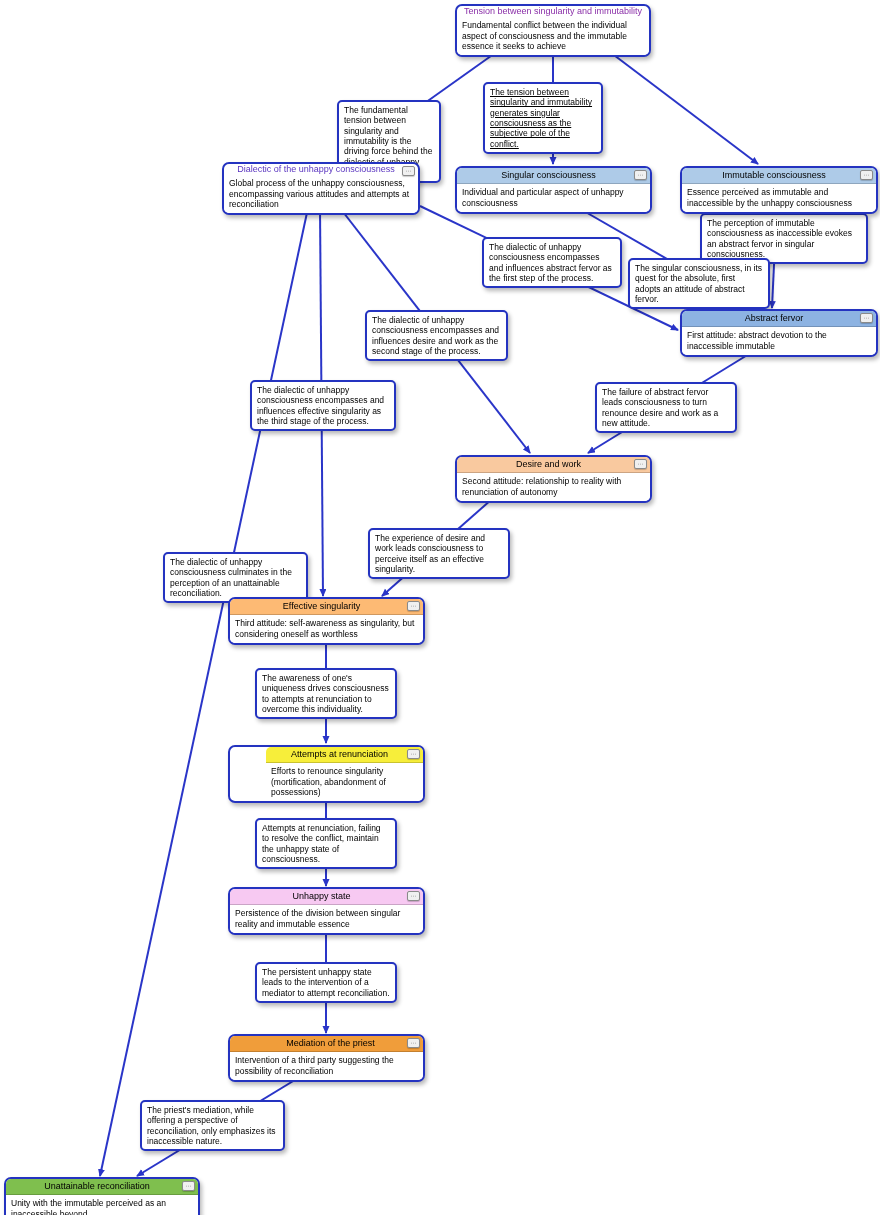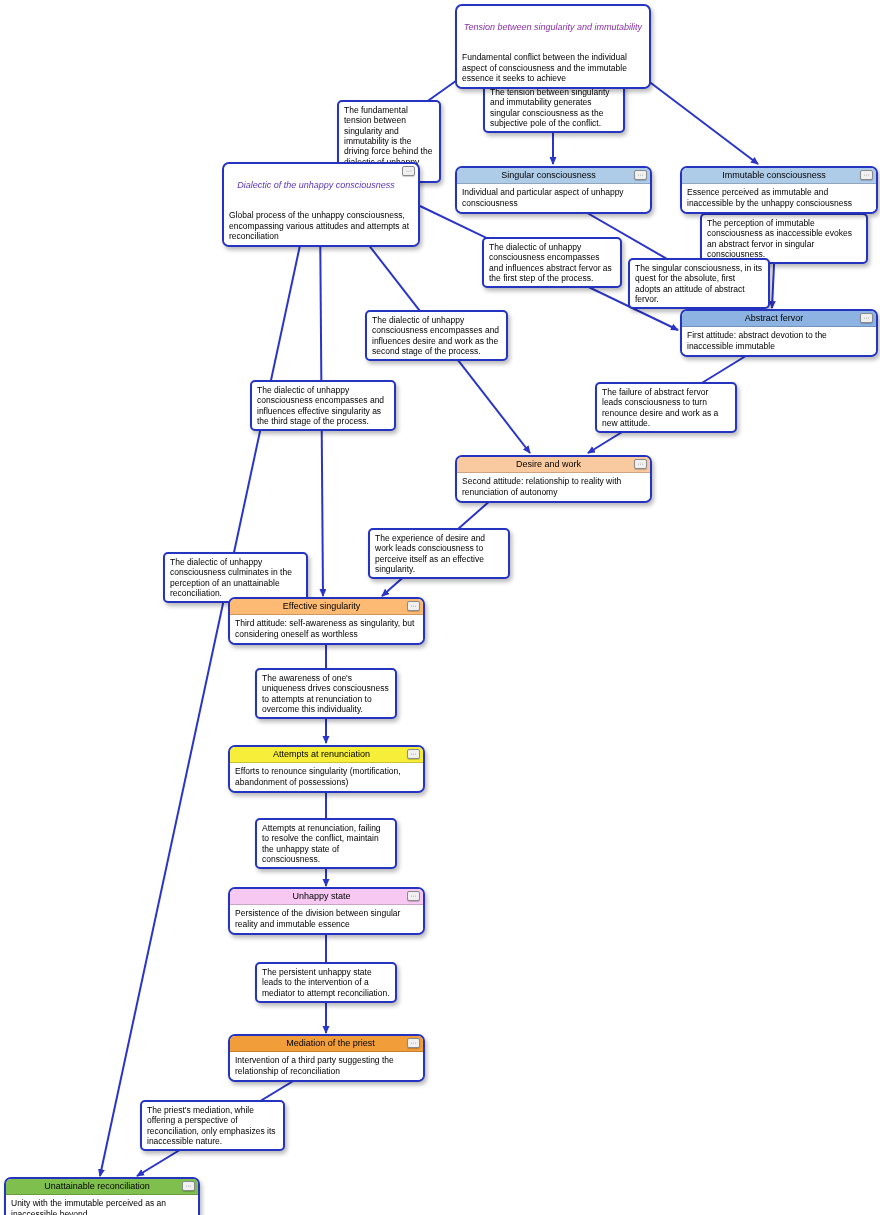--- a/index.html
+++ b/index.html
@@ -26,7 +26,7 @@
     font-size:9px; line-height:1.25; border-radius:5px 5px 0 0;
     border-bottom:1px solid rgba(0,0,0,.18);
   }
-  .node-header.plain { padding:16px 6px; border-bottom:none;font-style:italic; }
+  .node-header.plain { padding:0 6px; border-bottom:none; }
   .node-body {
     padding:3px 5px 4px 5px; font-size:8.5px; line-height:1.22;
     color:#000; background:#fff; border-radius:0 0 5px 5px;

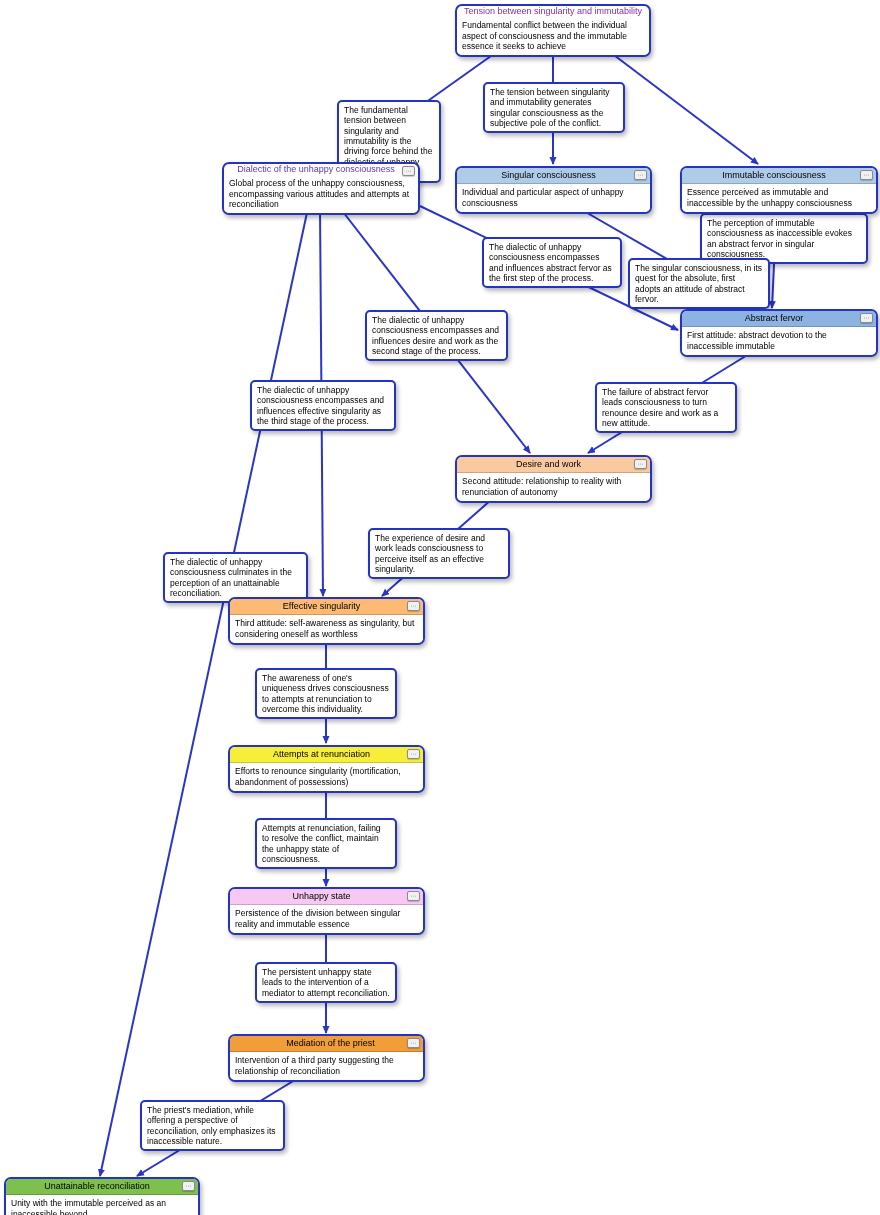--- a/index.html
+++ b/index.html
@@ -67,7 +67,7 @@
   </svg>
 
   <div class="elabel" style="left:337px; top:100px; width:104px;">The fundamental tension between singularity and immutability is the driving force behind the dialectic of unhappy consciousness.</div>
-  <div class="elabel" style="left:483px; top:82px; width:142px;">The tension between singularity and immutability generates singular consciousness as the subjective pole of the conflict.</div>
+  <div class="elabel" style="left:483px; top:82px; width:120px;text-decoration:underline;">The tension between singularity and immutability generates singular consciousness as the subjective pole of the conflict.</div>
   <div class="elabel" style="left:700px; top:213px; width:168px;">The perception of immutable consciousness as inaccessible evokes an abstract fervor in singular consciousness.</div>
   <div class="elabel" style="left:482px; top:237px; width:140px;">The dialectic of unhappy consciousness encompasses and influences abstract fervor as the first step of the process.</div>
   <div class="elabel" style="left:628px; top:258px; width:142px;">The singular consciousness, in its quest for the absolute, first adopts an attitude of abstract fervor.</div>

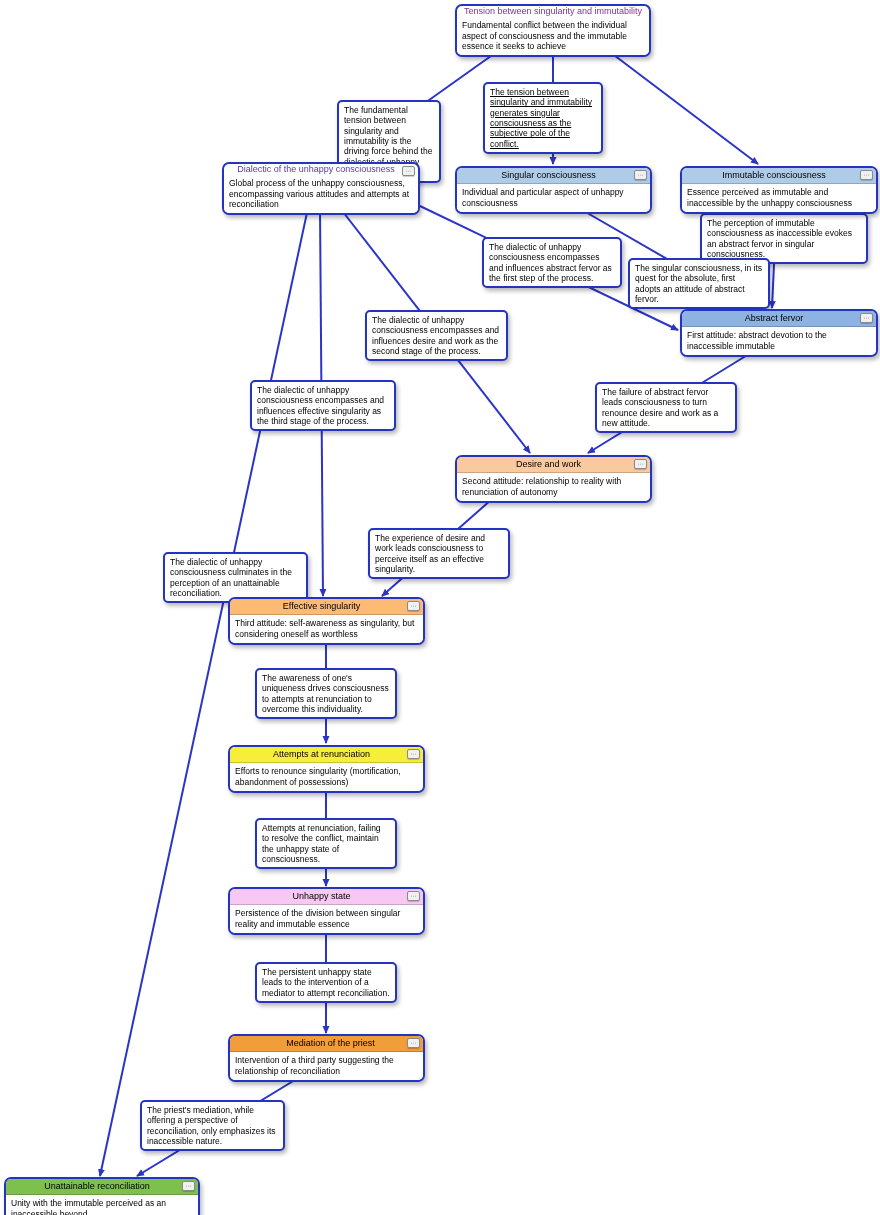--- a/index.html
+++ b/index.html
@@ -136,7 +136,7 @@
     <div class="node-body">Third attitude: self-awareness as singularity, but considering oneself as worthless</div>
   </div>
 
-  <div class="node" style="left:228px; top:745px; width:197px;">
+  <div class="node" style="left:228px; top:745px; width:197px;padding-left:36px;">
     <div class="node-header" style="background-color: rgb(247, 238, 58);">
       <span style="color: rgb(0, 0, 0);">Attempts at renunciation</span>
       <span class="badge">⋯</span>

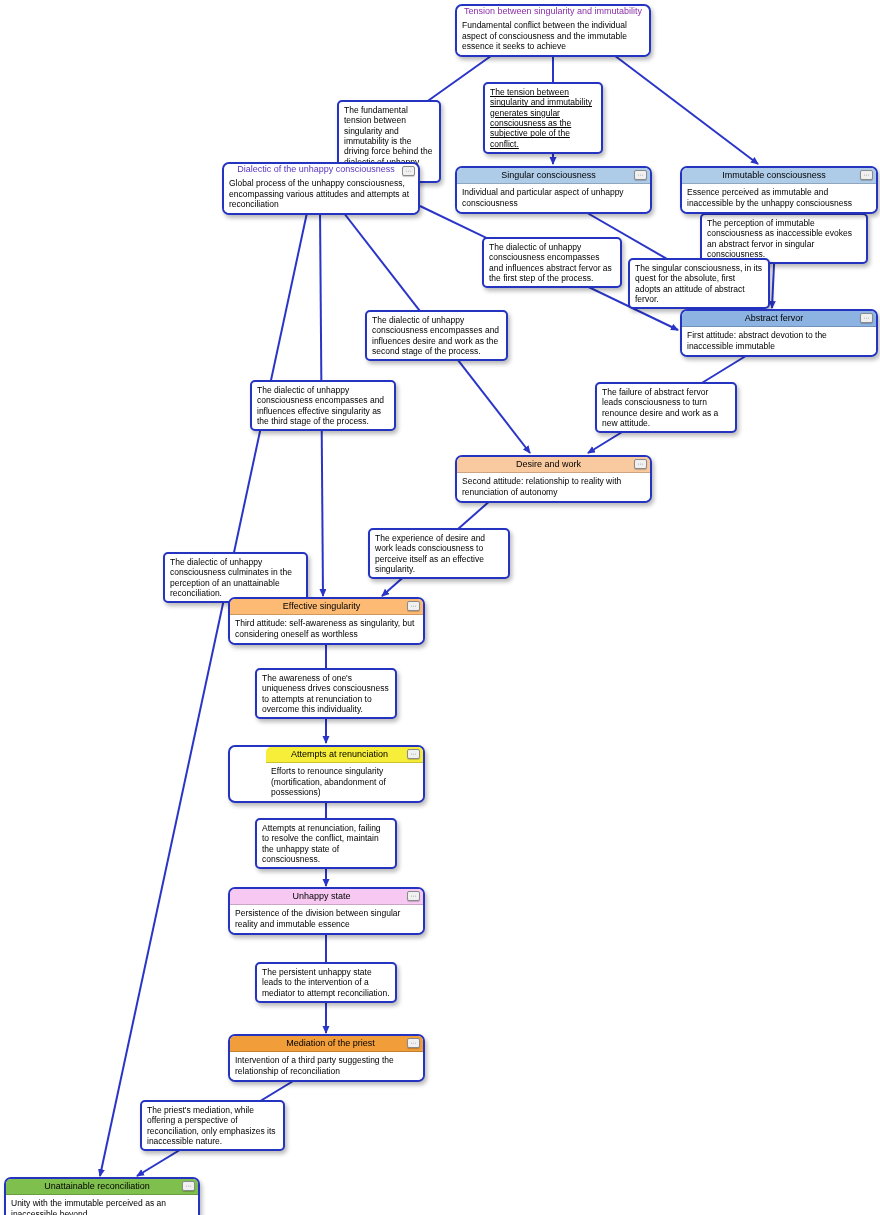--- a/index.html
+++ b/index.html
@@ -157,7 +157,7 @@
       <span style="color: rgb(0, 0, 0); margin-left: 18px;">Mediation of the priest</span>
       <span class="badge">⋯</span>
     </div>
-    <div class="node-body">Intervention of a third party suggesting the relationship of reconciliation</div>
+    <div class="node-body">Intervention of a third party suggesting the possibility of reconciliation</div>
   </div>
 
   <div class="node" style="left:4px; top:1177px; width:196px;">

